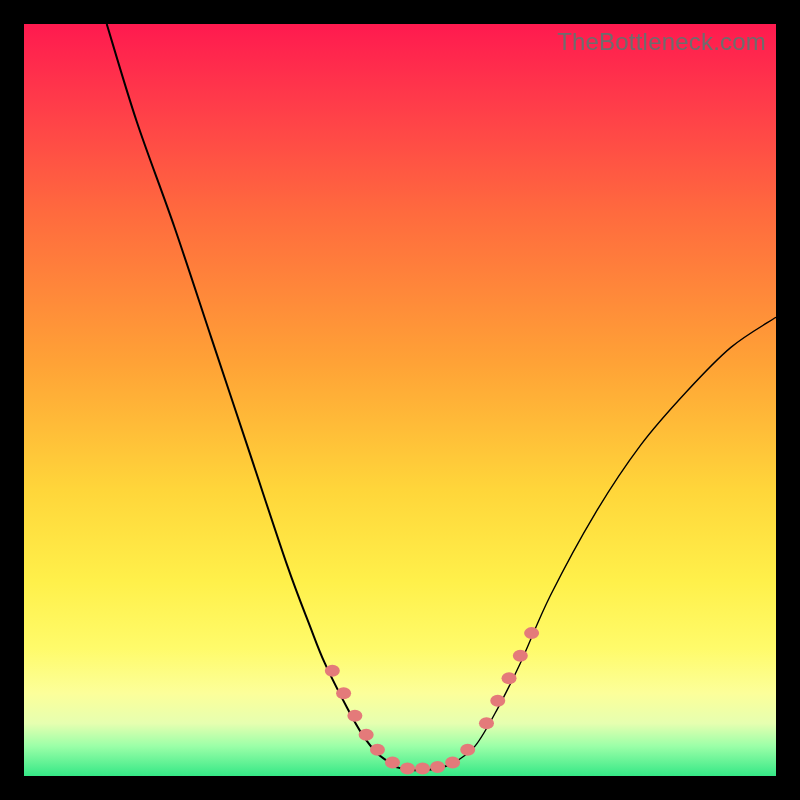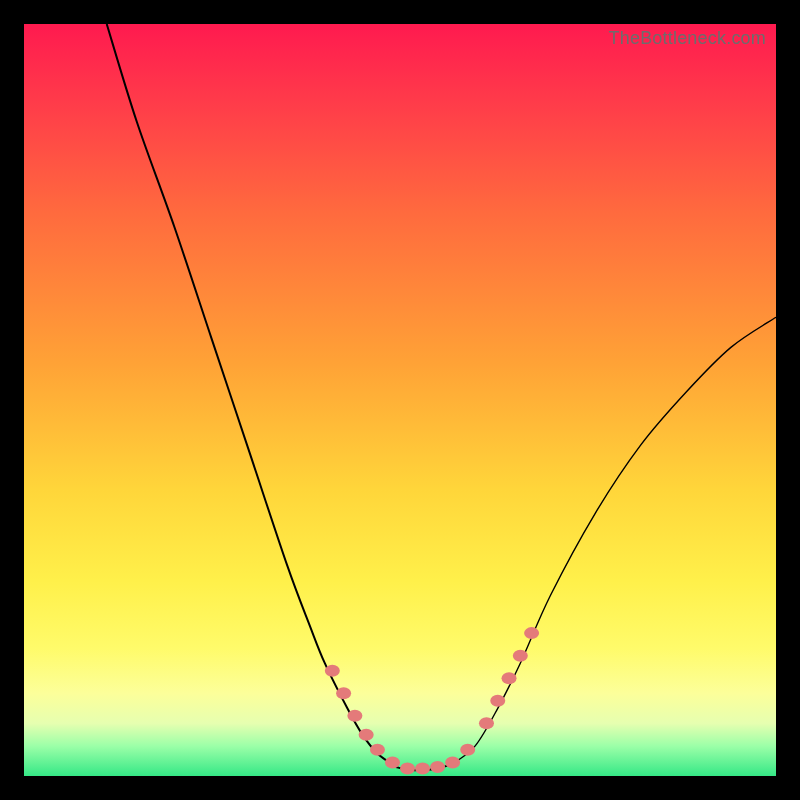--- a/index.html
+++ b/index.html
@@ -37,7 +37,7 @@
     top: 4px;
     right: 10px;
     color: #6d6d6d;
-    font-size: 18px;
+    font-size: 24px;
     letter-spacing: 0.2px;
     z-index: 5;
     font-weight: 500;

